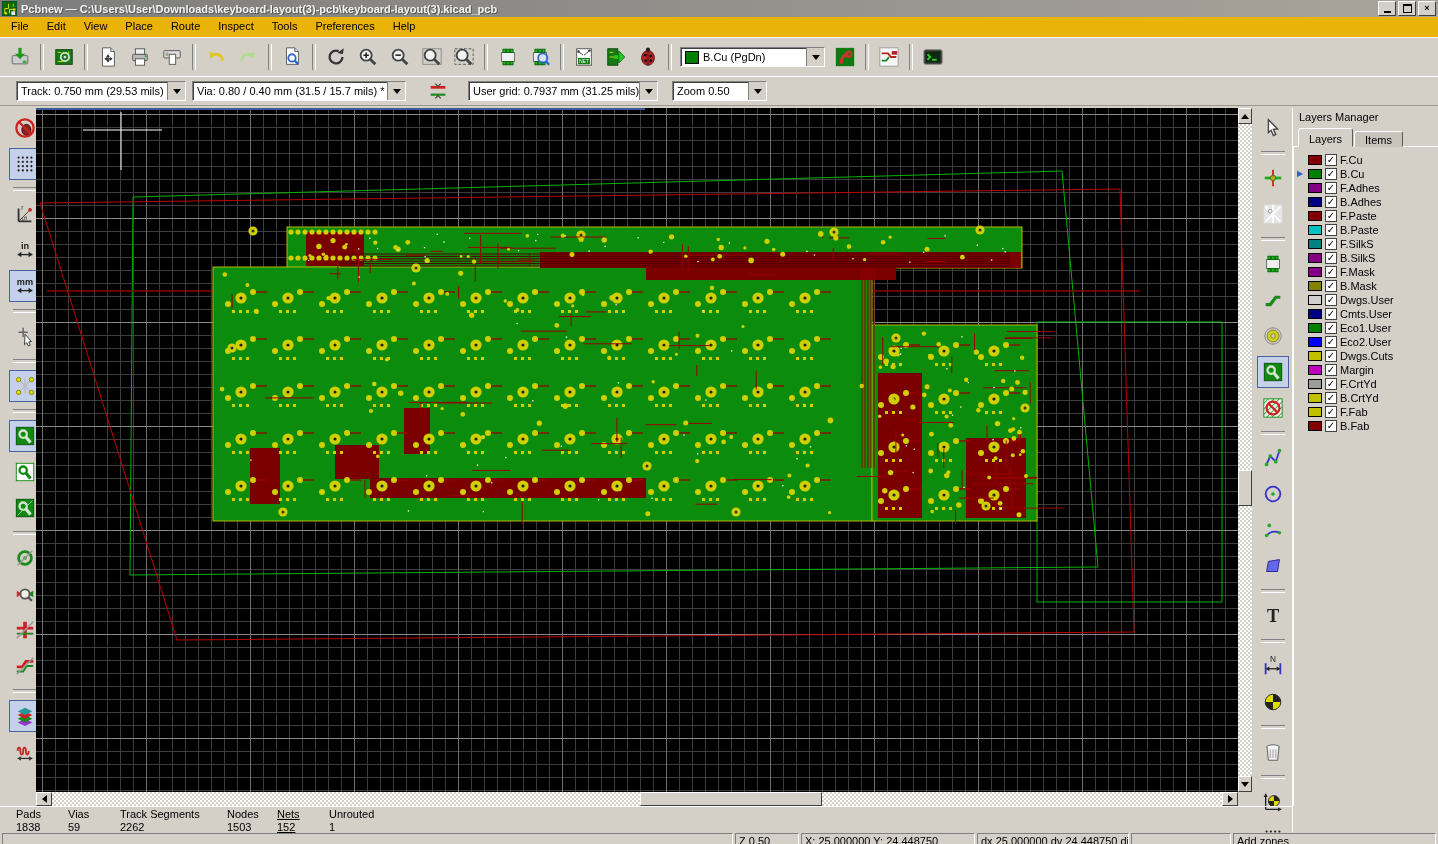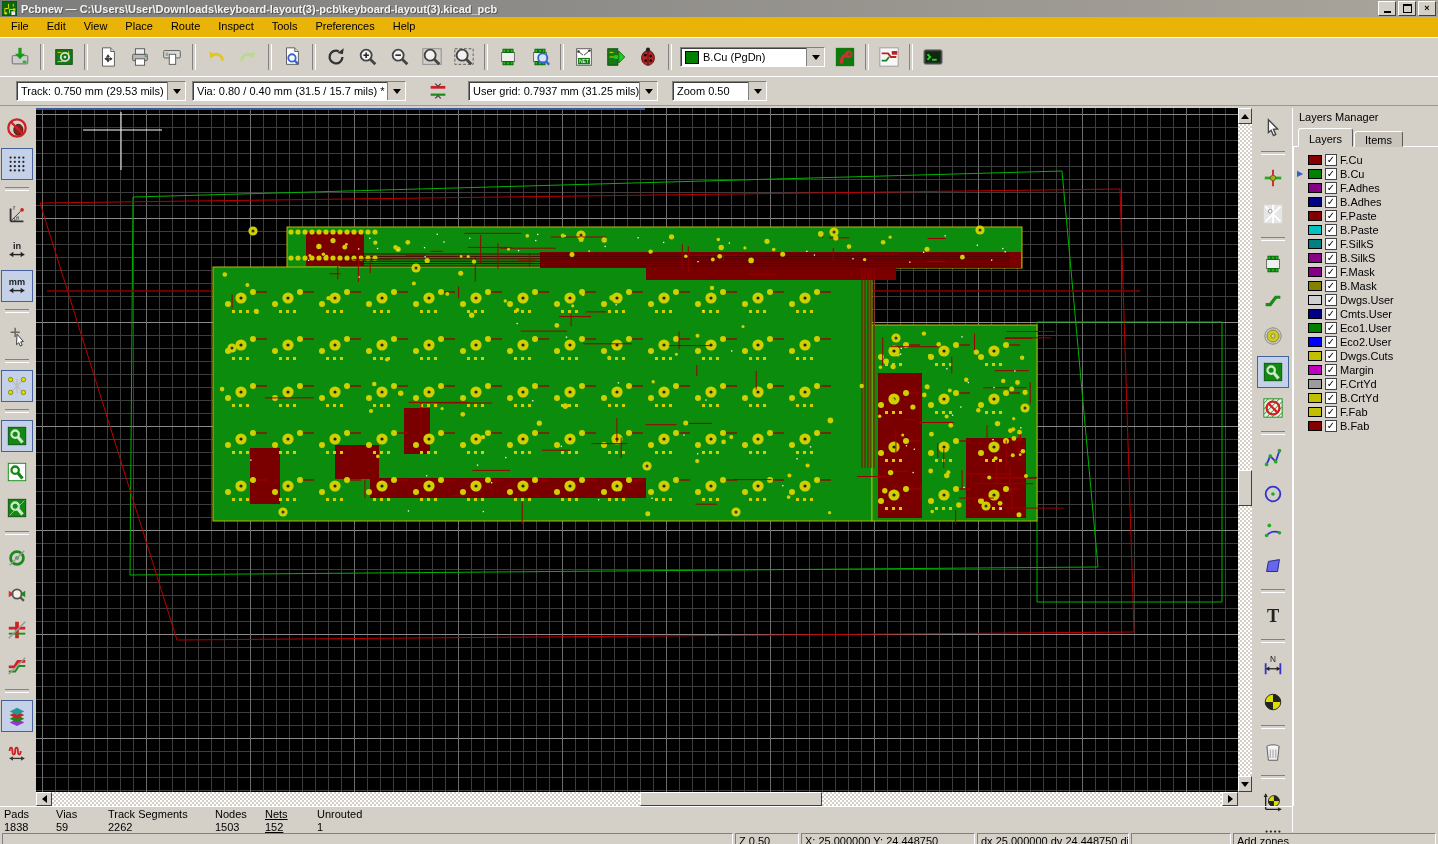--- a/index.html
+++ b/index.html
@@ -38,7 +38,7 @@
   .cswatch{width:12px;height:11px;margin-left:4px;border:1px solid #000;flex:0 0 auto;}
   
   .sidebar{top:108px;width:34px;height:684px;display:flex;flex-direction:column;align-items:center;padding-top:4px;box-sizing:border-box;gap:4px;}
-  .sideL{left:0;}
+  .sideL{left:8px;}
   .sideR{left:1254px;width:38px;}
   
   .canvas{left:36px;top:108px;width:1202px;height:684px;background-color:#000;

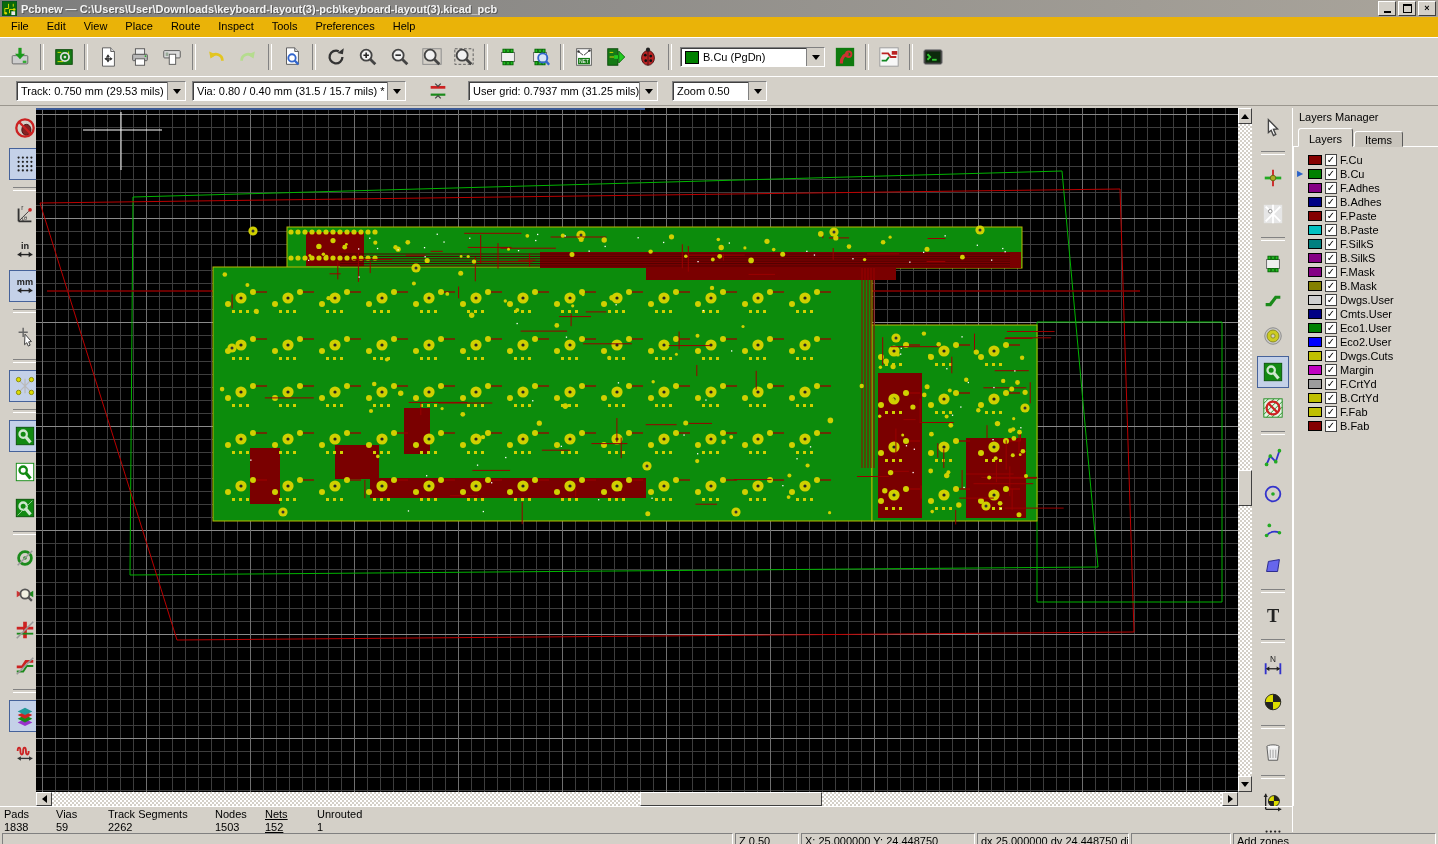--- a/index.html
+++ b/index.html
@@ -82,7 +82,7 @@
     font-size:10px;line-height:10px;text-align:center;flex:0 0 auto;}
   .lname{white-space:nowrap;}
   
-  .status1{left:0;top:806px;width:1292px;height:26px;border-top:1px solid #fff;box-sizing:border-box;display:flex;padding-left:4px;}
+  .status1{left:0;top:806px;width:1292px;height:26px;border-top:1px solid #fff;box-sizing:border-box;display:flex;padding-left:16px;}
   .sfield{display:flex;flex-direction:column;}
   .sfield .lab{padding-top:1px;}
   .sfield .val{padding-top:1px;}

